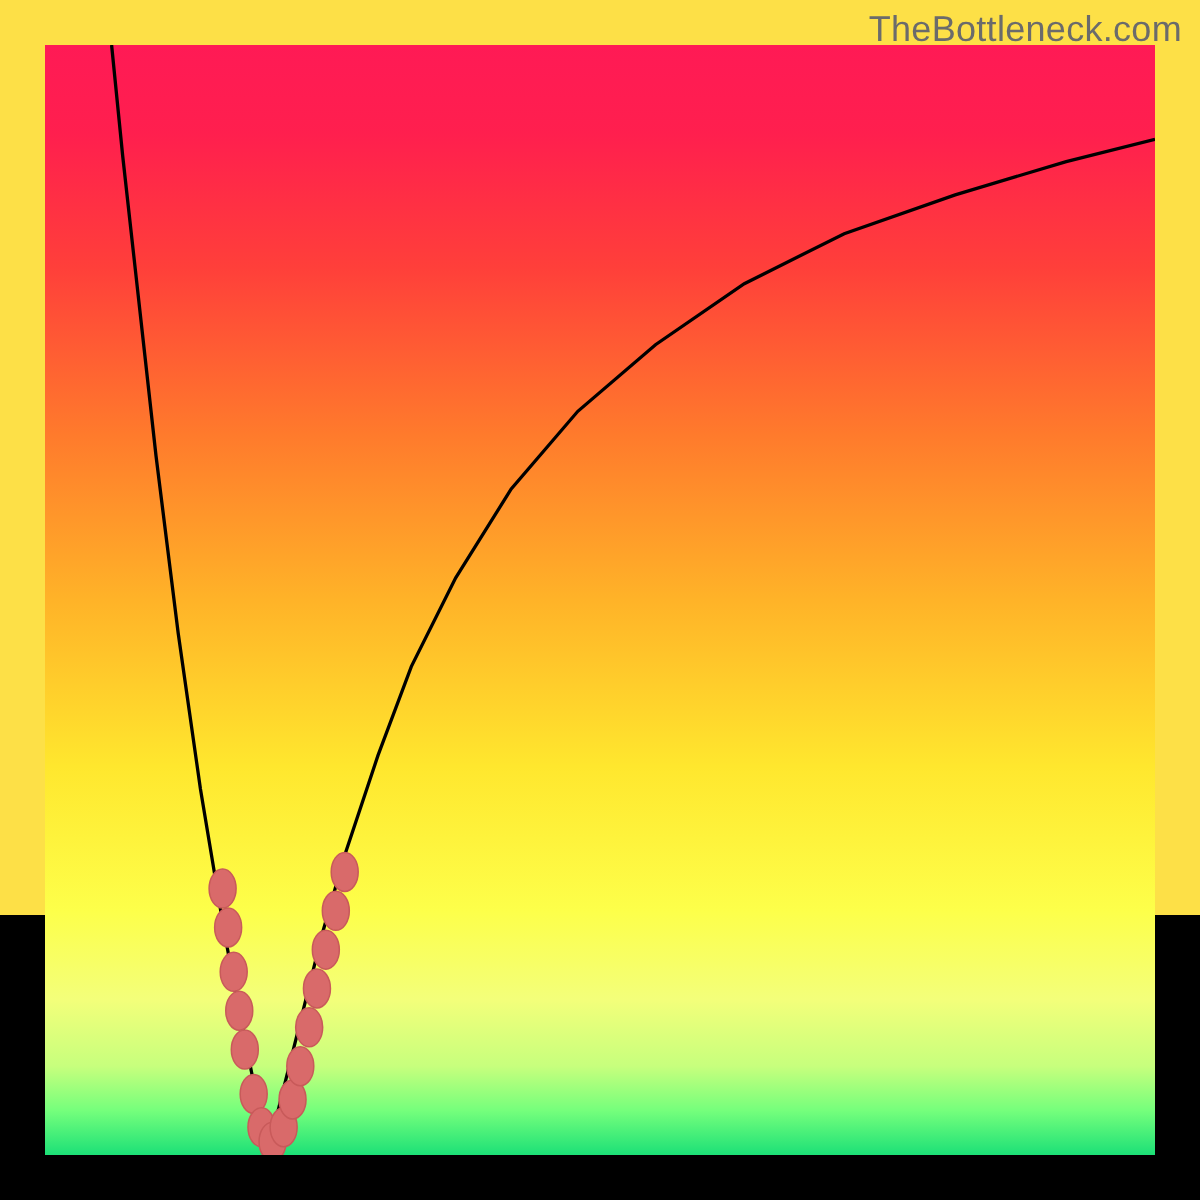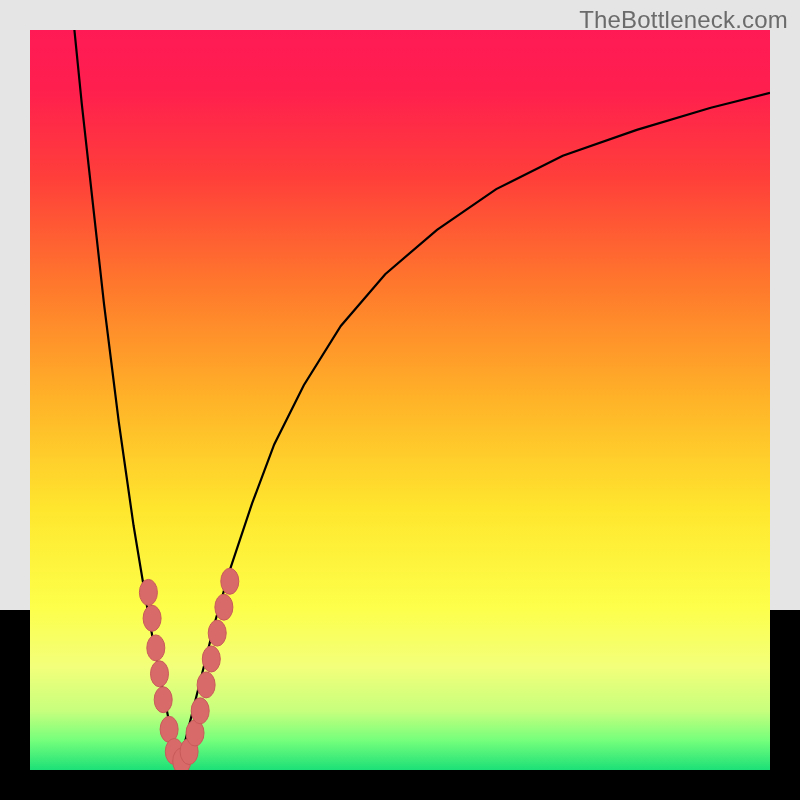--- a/index.html
+++ b/index.html
@@ -15,7 +15,7 @@
     position: relative;
     width: 800px;
     height: 610px;
-    background: #e5e5e5;
+    background: #fde047;
   }
   .watermark {
     position: absolute;

